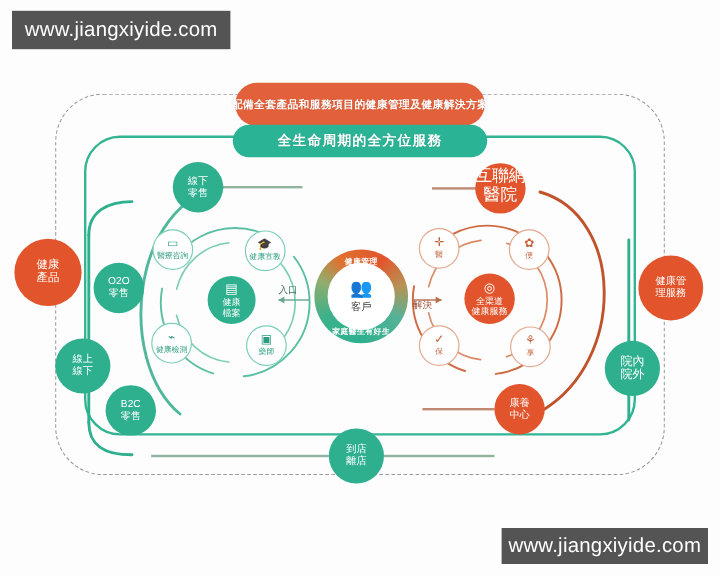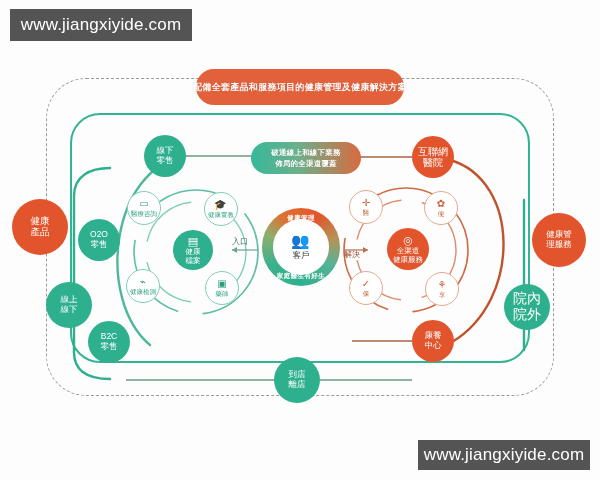--- a/index.html
+++ b/index.html
@@ -283,6 +283,7 @@
   <div class="hline g" id="ln-store-r"></div>
 
   <div class="banner" id="banner-orange">配備全套產品和服務項目的健康管理及健康解決方案</div>
+  <div class="banner" id="banner-green">全生命周期的全方位服務</div>
   <div class="banner" id="banner-gradient">
     <span>破通線上和線下業務</span>
     <span>佈局的全渠道覆蓋</span>

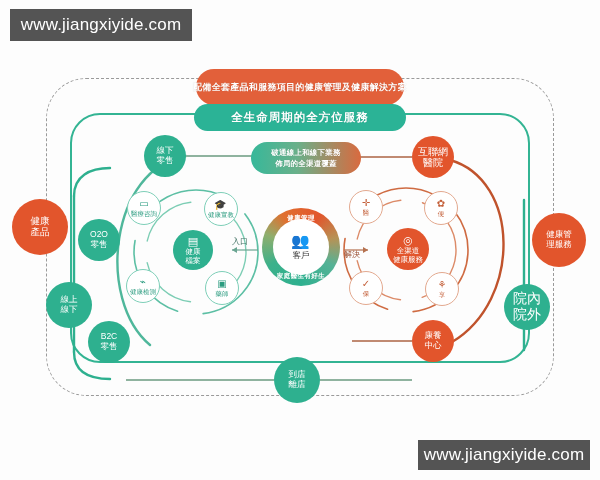--- a/index.html
+++ b/index.html
@@ -284,10 +284,6 @@
 
   <div class="banner" id="banner-orange">配備全套產品和服務項目的健康管理及健康解決方案</div>
   <div class="banner" id="banner-green">全生命周期的全方位服務</div>
-  <div class="banner" id="banner-gradient">
-    <span>破通線上和線下業務</span>
-    <span>佈局的全渠道覆蓋</span>
-  </div>
 
   <div class="node orange" id="n-health-product">
     <span class="l">健康</span>

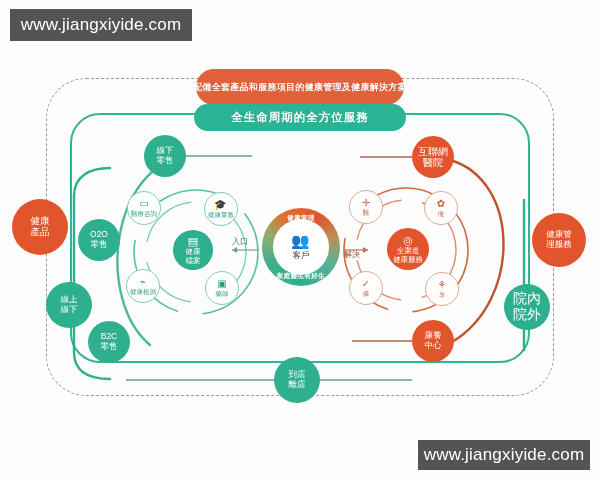--- a/index.html
+++ b/index.html
@@ -122,7 +122,7 @@
   #n-health-service { left: 532px; top: 213px; width: 54px; height: 54px; font-size: 8.5px; }
   #n-clinic         { left: 484px; top: 218px; width: 40px; height: 40px; font-size: 9px; }
   #n-in-out-hospital{ left: 504px; top: 284px; width: 46px; height: 46px; font-size: 14px; }
-  #n-internet-hosp  { left: 412px; top: 136px; width: 42px; height: 42px; font-size: 10px; }
+  #n-internet-hosp  { left: 396px; top: 136px; width: 42px; height: 42px; font-size: 14px; font-family: Liberation Mono, monospace; }
   #n-wellness       { left: 412px; top: 320px; width: 42px; height: 42px; font-size: 8.5px; font-family: Liberation Serif, serif; }
 
   

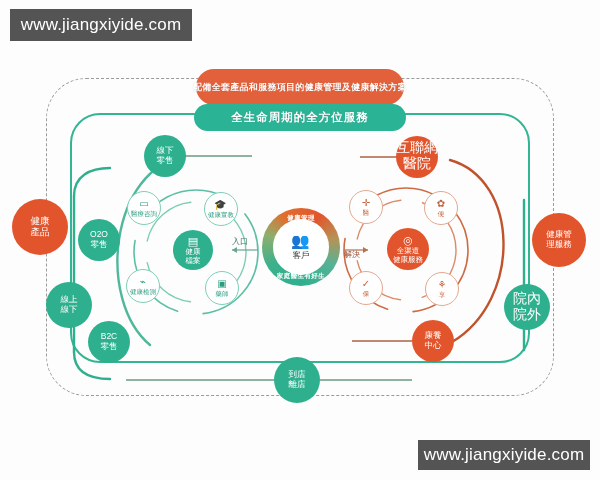--- a/index.html
+++ b/index.html
@@ -121,7 +121,7 @@
   
   #n-health-service { left: 532px; top: 213px; width: 54px; height: 54px; font-size: 8.5px; }
   #n-clinic         { left: 484px; top: 218px; width: 40px; height: 40px; font-size: 9px; }
-  #n-in-out-hospital{ left: 504px; top: 284px; width: 46px; height: 46px; font-size: 14px; }
+  #n-in-out-hospital{ left: 504px; top: 284px; width: 46px; height: 46px; font-size: 10px; }
   #n-internet-hosp  { left: 396px; top: 136px; width: 42px; height: 42px; font-size: 14px; font-family: Liberation Mono, monospace; }
   #n-wellness       { left: 412px; top: 320px; width: 42px; height: 42px; font-size: 8.5px; font-family: Liberation Serif, serif; }
 

